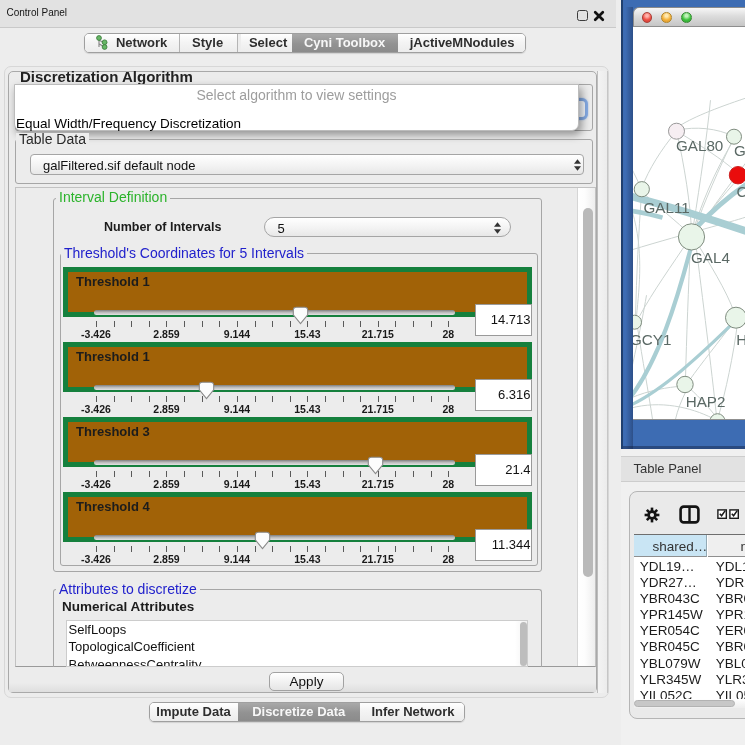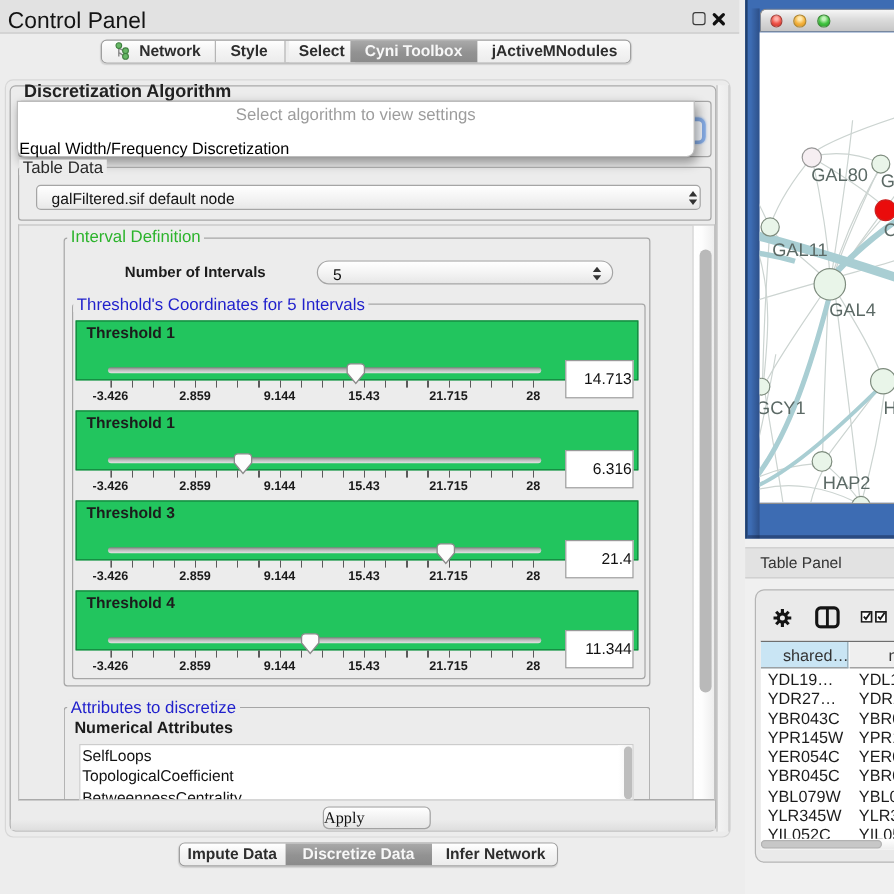--- a/index.html
+++ b/index.html
@@ -31,7 +31,7 @@
 <body>
 
 <div class="abs" style="left:0; top:0; width:615.5px; height:28px; background:#e2e2e2; border-bottom:1px solid #c9c9c9;"></div>
-<div class="abs" style="left:6.5px; top:7px; font-size:19px; color:#141414;">Control Panel</div>
+<div class="abs" style="left:6.5px; top:7px; font-size:10px; color:#141414;">Control Panel</div>
 <div class="abs" style="left:577px; top:10px; width:10.5px; height:10.5px; border:1.7px solid #3c3c3c; border-radius:2.5px;"></div>
 <svg class="abs" style="left:593px; top:10px;" width="12" height="12" viewBox="0 0 12 12">
   <path d="M2.2,2.2 L9.8,9.8 M9.8,2.2 L2.2,9.8" stroke="#111" stroke-width="2.7" stroke-linecap="round"></path>

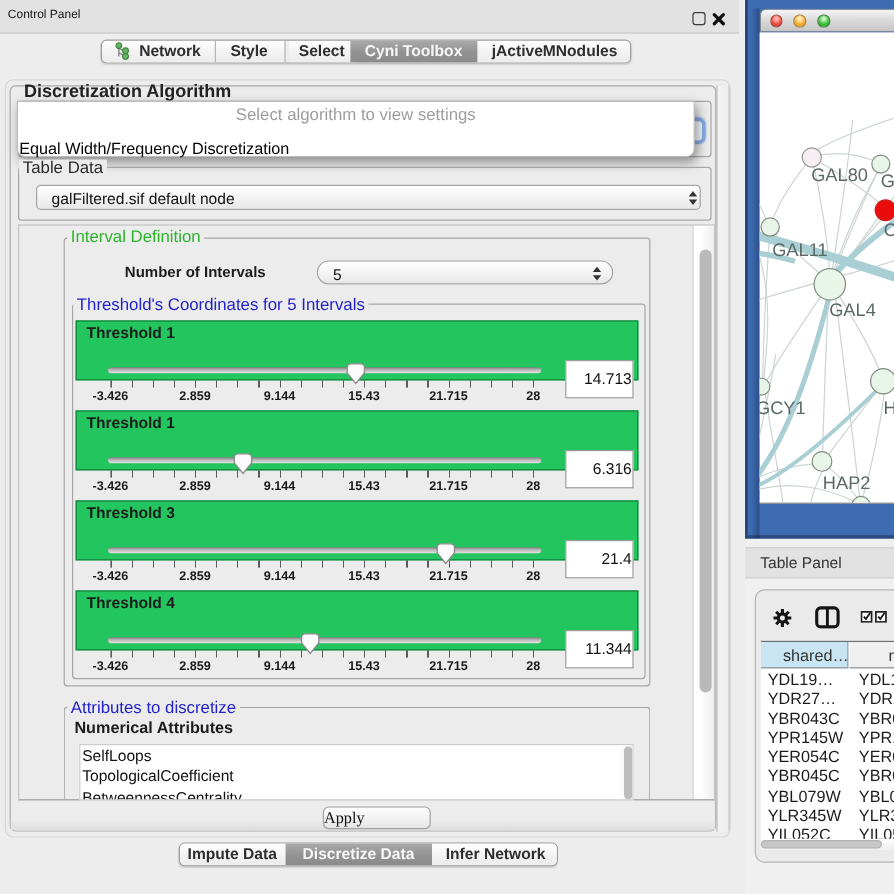--- a/index.html
+++ b/index.html
@@ -14,7 +14,7 @@
   .segwrap { position:absolute; border:1px solid #9f9f9f; border-radius:5px; overflow:hidden;
              box-shadow:0 1px 1px rgba(0,0,0,0.12); }
   .divline { position:absolute; top:0; bottom:0; width:1px; background:#b5b5b5; }
-  .tpanel { position:absolute; left:63px; width:469px; height:50px; background:#22c55e; border:1px solid #15803d; }
+  .tpanel { position:absolute; left:63px; width:469px; height:50px; background:#a16207; border:5px solid #15803d; }
   .tpanel .tlab { position:absolute; left:8px; top:1.5px; font-size:13px; font-weight:bold; color:#1c1c1c; }
   .track { position:absolute; left:26px; top:37.5px; width:361px; height:5px; border-radius:2.5px;
            background:linear-gradient(#7e7e7e,#b9b9b9 45%,#e3e3e3); }

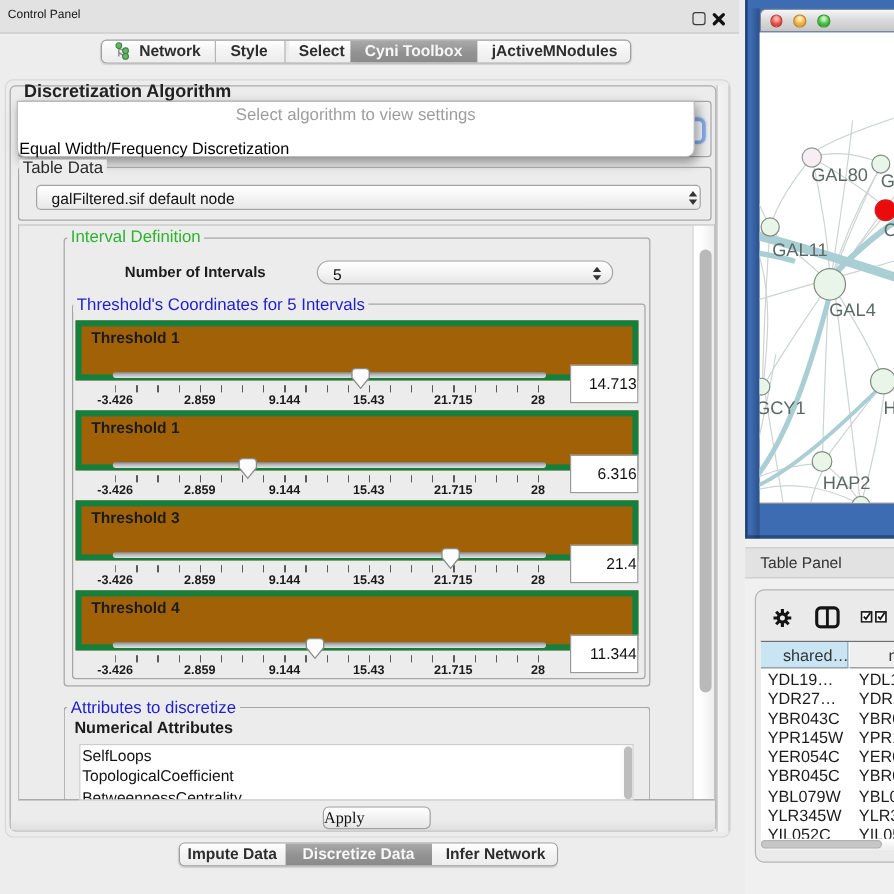--- a/index.html
+++ b/index.html
@@ -169,8 +169,8 @@
 
 <div class="abs" style="left:9px; top:683px; width:587px; height:9px; background:linear-gradient(#ececec,#dedede);"></div>
 
-<div class="abs" style="left:269px; top:672px; width:90px; height:18.5px; border:1px solid #a2a2a2; border-radius:5px;
-     background:linear-gradient(#ffffff,#f2f2f2 50%,#e5e5e5); font-size:13.5px; color:#111; line-height:17px;font-family:Liberation Serif, serif;">Apply</div>
+<div class="abs" style="left:269px; top:672px; width:75px; height:18.5px; border:1px solid #a2a2a2; border-radius:5px;
+     background:linear-gradient(#ffffff,#f2f2f2 50%,#e5e5e5); text-align:center; font-size:13.5px; color:#111; line-height:17px;">Apply</div>
 
 <div class="segwrap" style="left:148.5px; top:701.5px; width:316.5px; height:20.5px;">
   <div class="seg" style="left:0; width:88px;">Impute Data</div>

